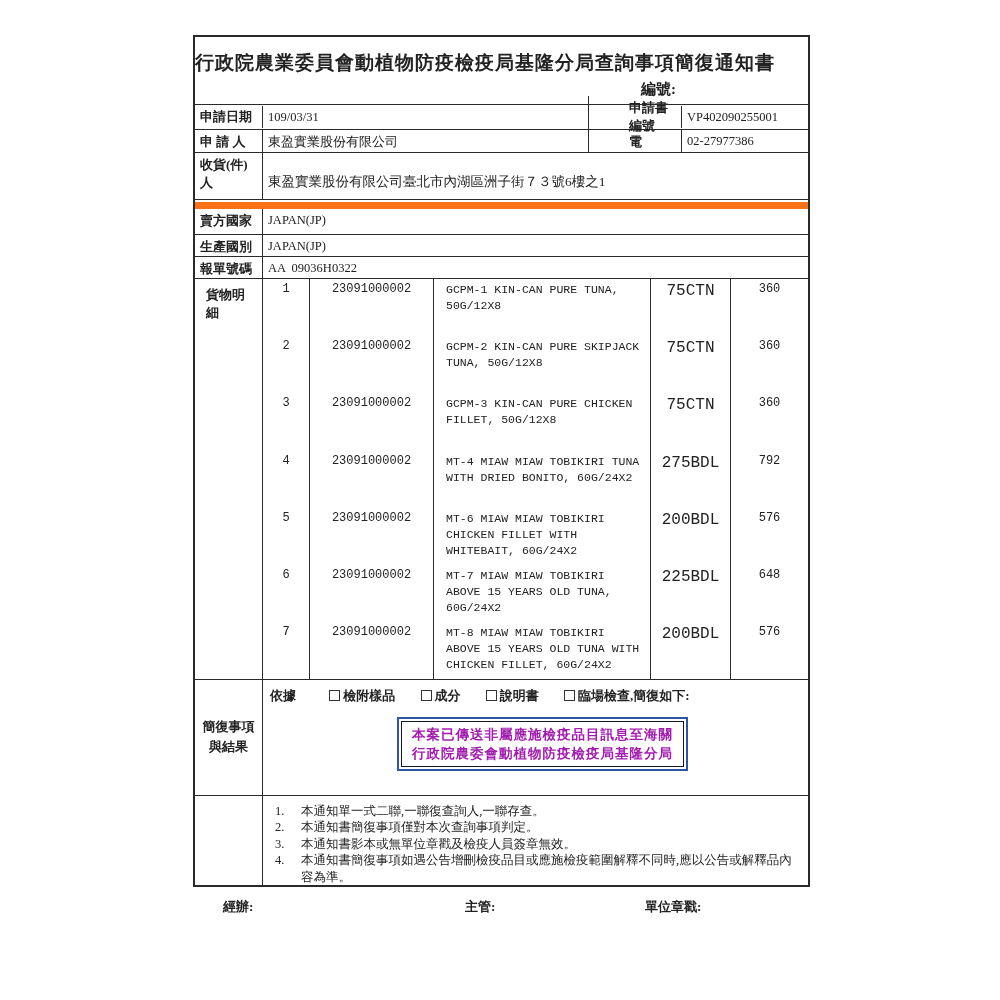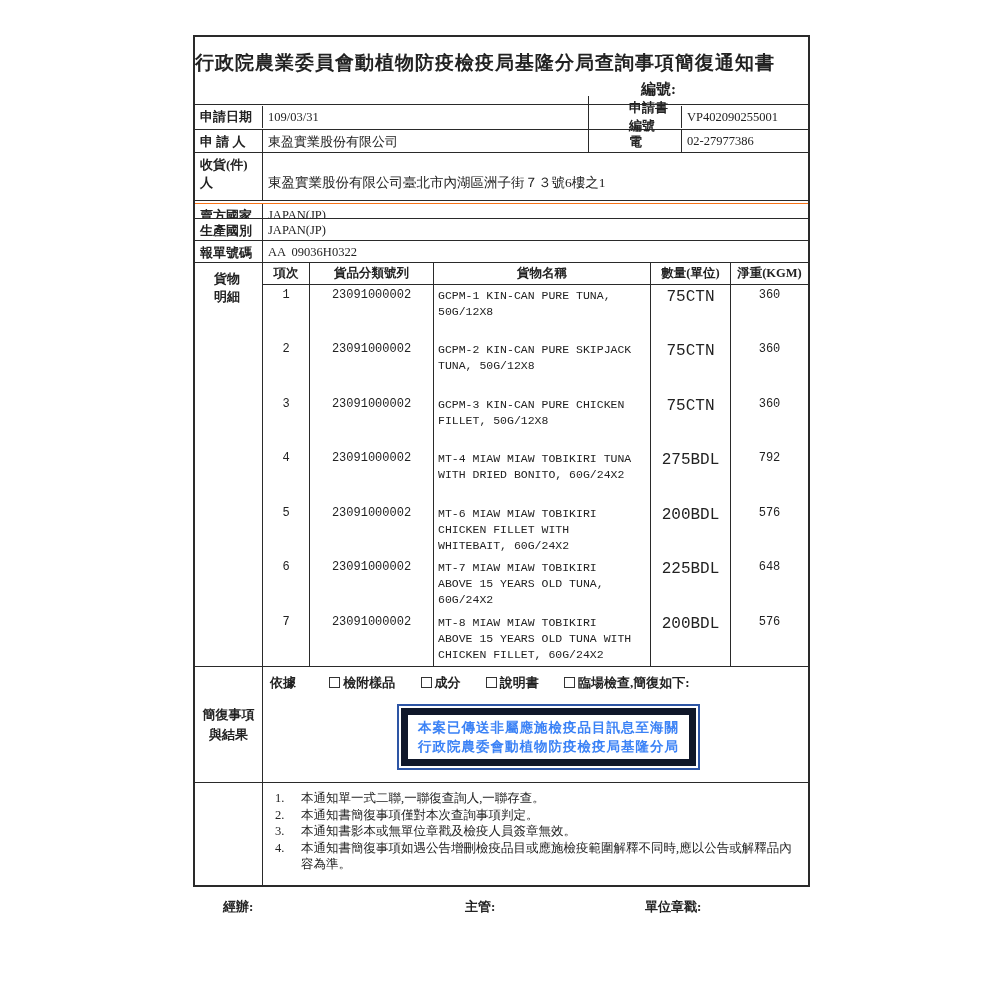--- a/index.html
+++ b/index.html
@@ -47,7 +47,7 @@
   .row-b { height: 23px; }
   .row-c { height: 48px; }
   .row-c .val { display: flex; align-items: flex-end; padding-bottom: 8px; font-size: 13.5px; }
-  .row-d { height: 16px; border-top: 1px solid #f97316; margin-top: 2px; }
+  .row-d { height: 33px; border-top: 7px solid #f97316; margin-top: 2px; }
   .row-e { height: 22px; }
   .row-f { height: 22px; }
   .monoval { font-size: 12.5px; padding-top: 4px; white-space: pre; font-family: Liberation Serif, serif; }

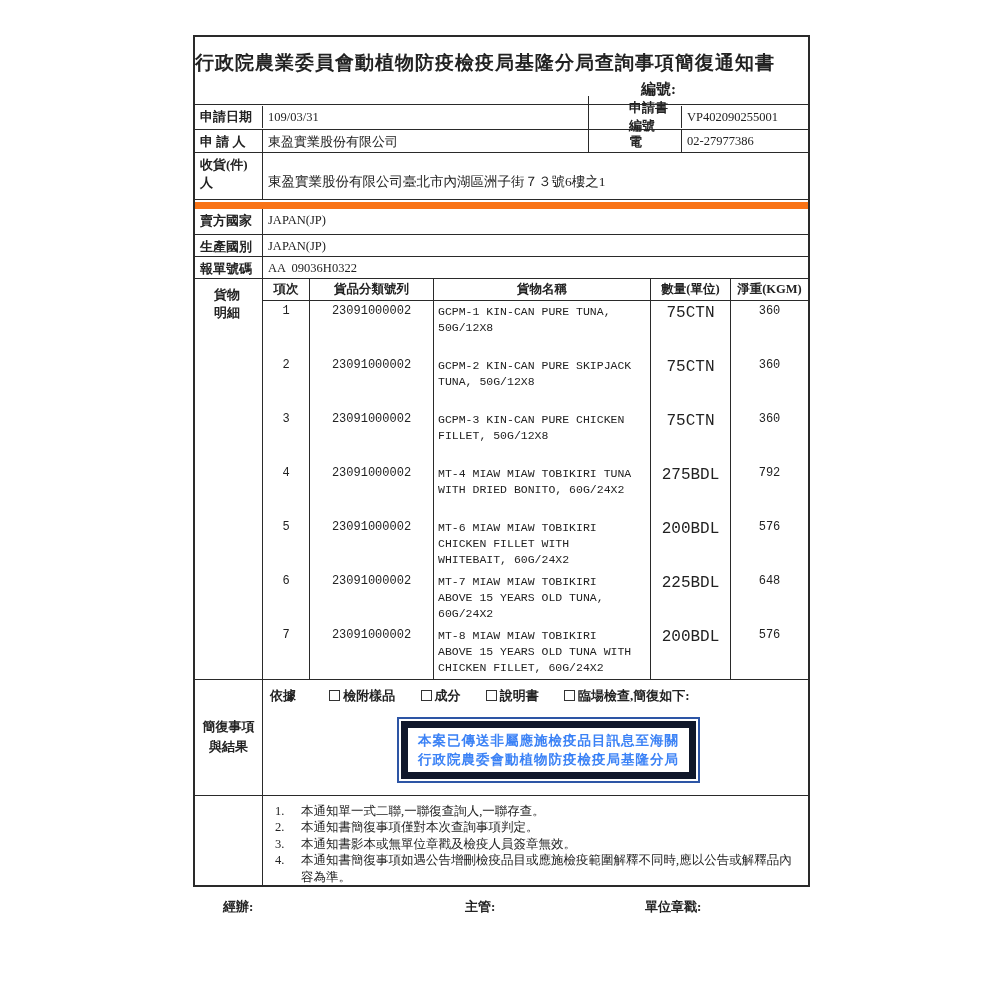--- a/index.html
+++ b/index.html
@@ -54,7 +54,7 @@
 
   
   .goods { display: flex; height: 404px; border-bottom: 1px solid #2a2a2a; }
-  .goods-label { width: 67px; flex: none; font-size: 13px; font-weight: 600; padding: 7px 19px; }
+  .goods-label { width: 67px; flex: none; font-size: 13px; font-weight: 600; padding: 7px 11px; }
   .goods-right { flex: 1; border-left: 1px solid #2a2a2a; display: flex; flex-direction: column; }
   .g-head { display: flex; height: 22px; border-bottom: 1px solid #2a2a2a; font-size: 12.5px; font-weight: 600; }
   .g-head > div { text-align: center; padding-top: 2px; }

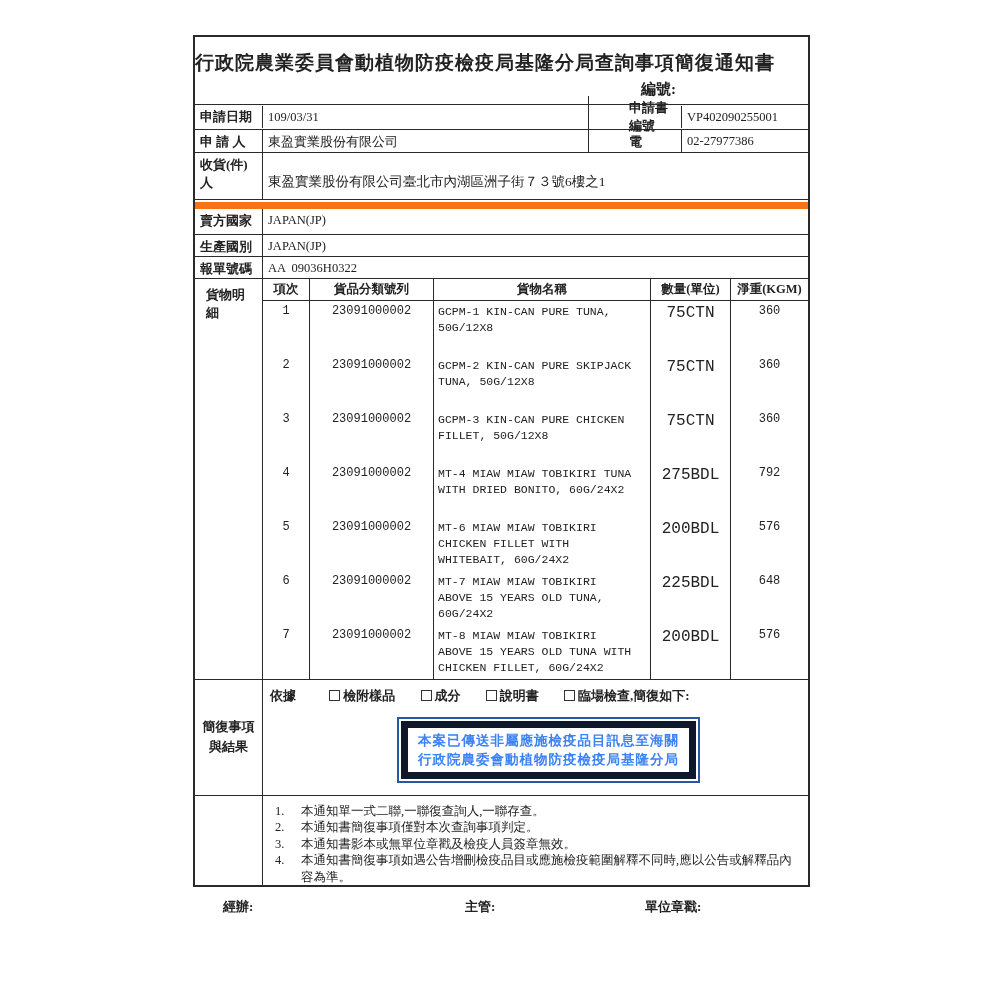--- a/index.html
+++ b/index.html
@@ -167,13 +167,6 @@
   <div class="goods">
     <div class="goods-label">貨物明細</div>
     <div class="goods-right">
-      <div class="g-head">
-        <div class="gc-seq">項次</div>
-        <div class="gc-code">貨品分類號列</div>
-        <div class="gc-name">貨物名稱</div>
-        <div class="gc-qty">數量(單位)</div>
-        <div class="gc-wt">淨重(KGM)</div>
-      </div>
       <div class="g-items">
         <div class="g-item">
           <div class="gc-seq">1</div>

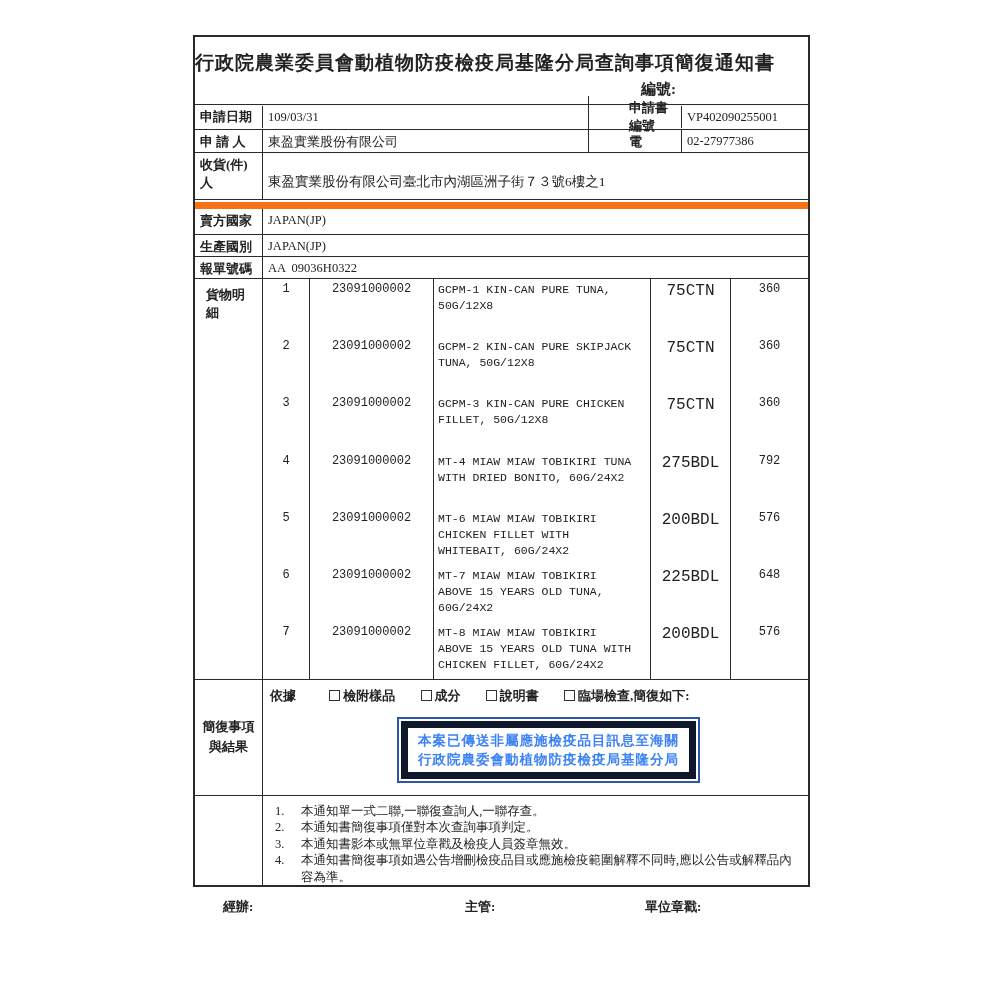--- a/index.html
+++ b/index.html
@@ -68,7 +68,7 @@
   .g-item > div { padding-top: 3px; }
   .g-item .gc-seq { text-align: center; font-family: "Liberation Mono", monospace; font-size: 12px; }
   .g-item .gc-code { text-align: center; font-family: "Liberation Mono", monospace; font-size: 12px; }
-  .g-item .gc-name { font-family: "Liberation Mono", monospace; font-size: 11.5px; line-height: 16px; white-space: pre-line; padding-left: 4px; padding-right: 2px; }
+  .g-item .gc-name { font-family: "Liberation Mono", monospace; font-size: 11.5px; line-height: 16px; white-space: pre-line; padding-left: 12px; padding-right: 2px; }
   .g-item .gc-qty { text-align: center; font-family: "Liberation Mono", monospace; font-size: 16px; }
   .g-item .gc-wt { text-align: center; font-family: "Liberation Mono", monospace; font-size: 12px; }
 

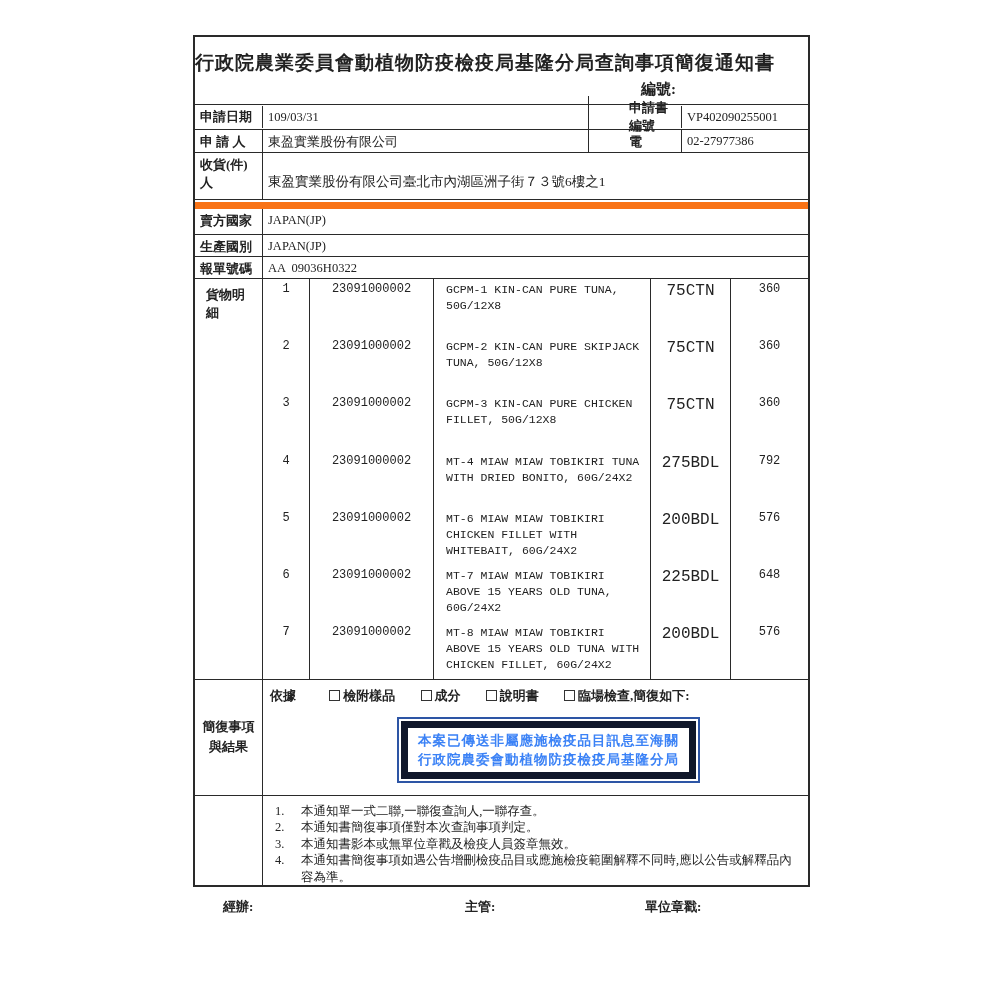--- a/index.html
+++ b/index.html
@@ -95,9 +95,9 @@
     background: rgba(255,255,255,0.0);
   }
   .stamp-inner {
-    border: 7px solid #0f172a;
+    border: 1px solid #0f172a;
     padding: 3px 10px;
-    color: #3b82f6;
+    color: #a21caf;
     font-size: 13.5px;
     font-weight: 700;
     letter-spacing: 1px;

